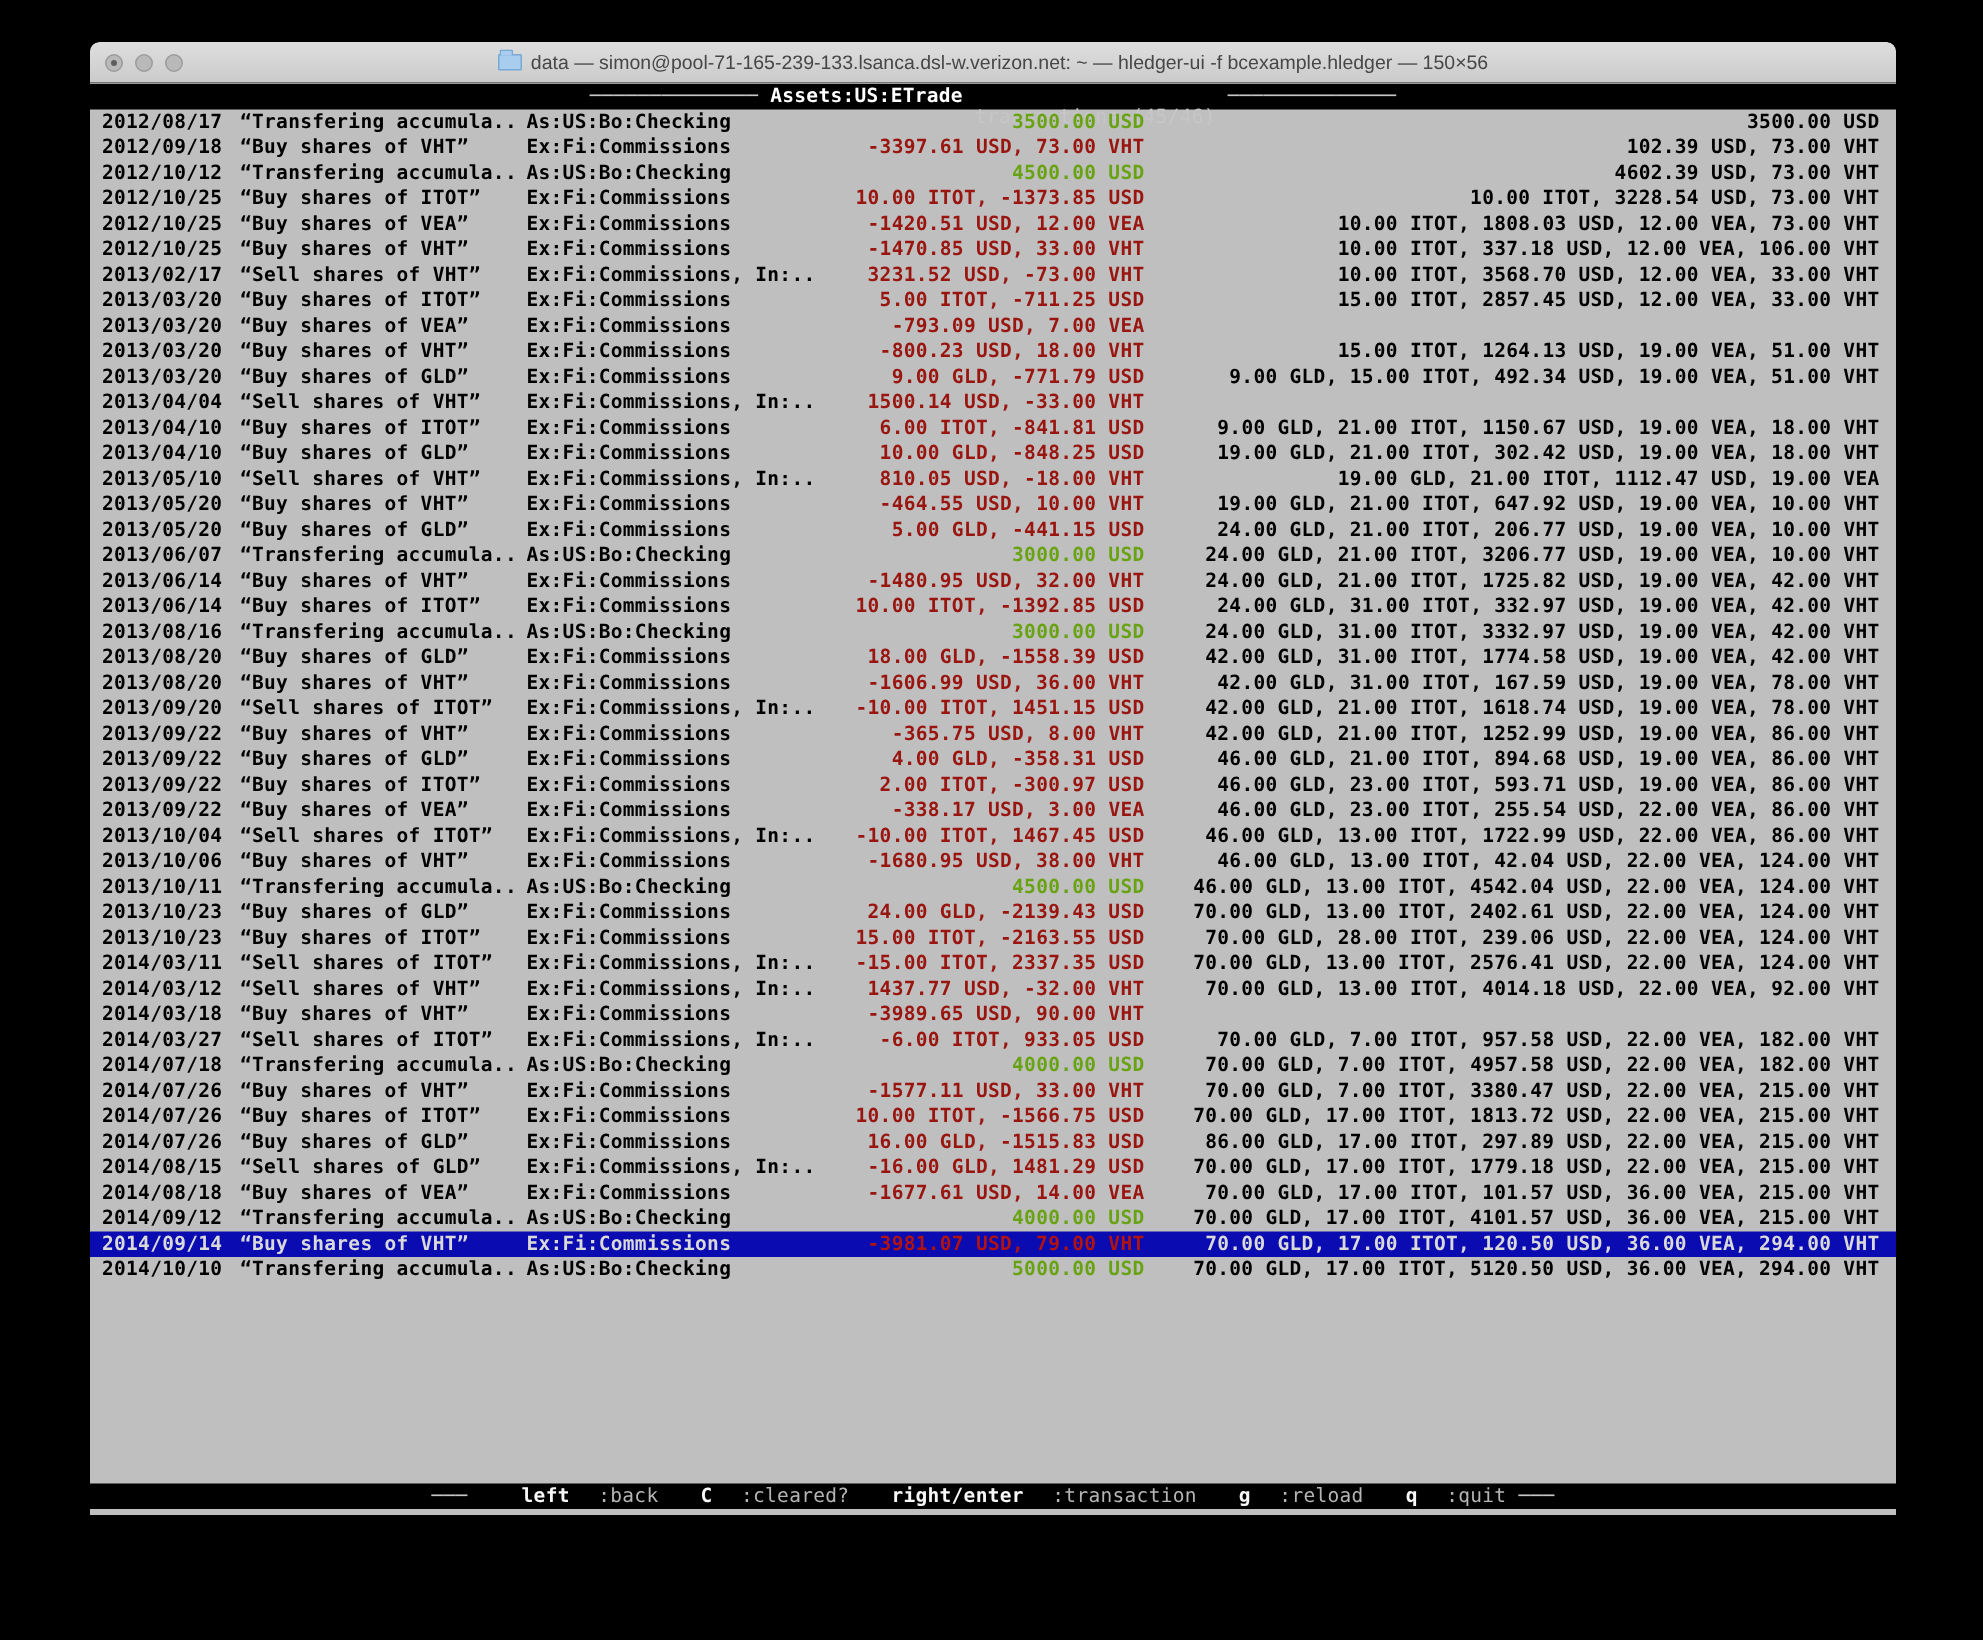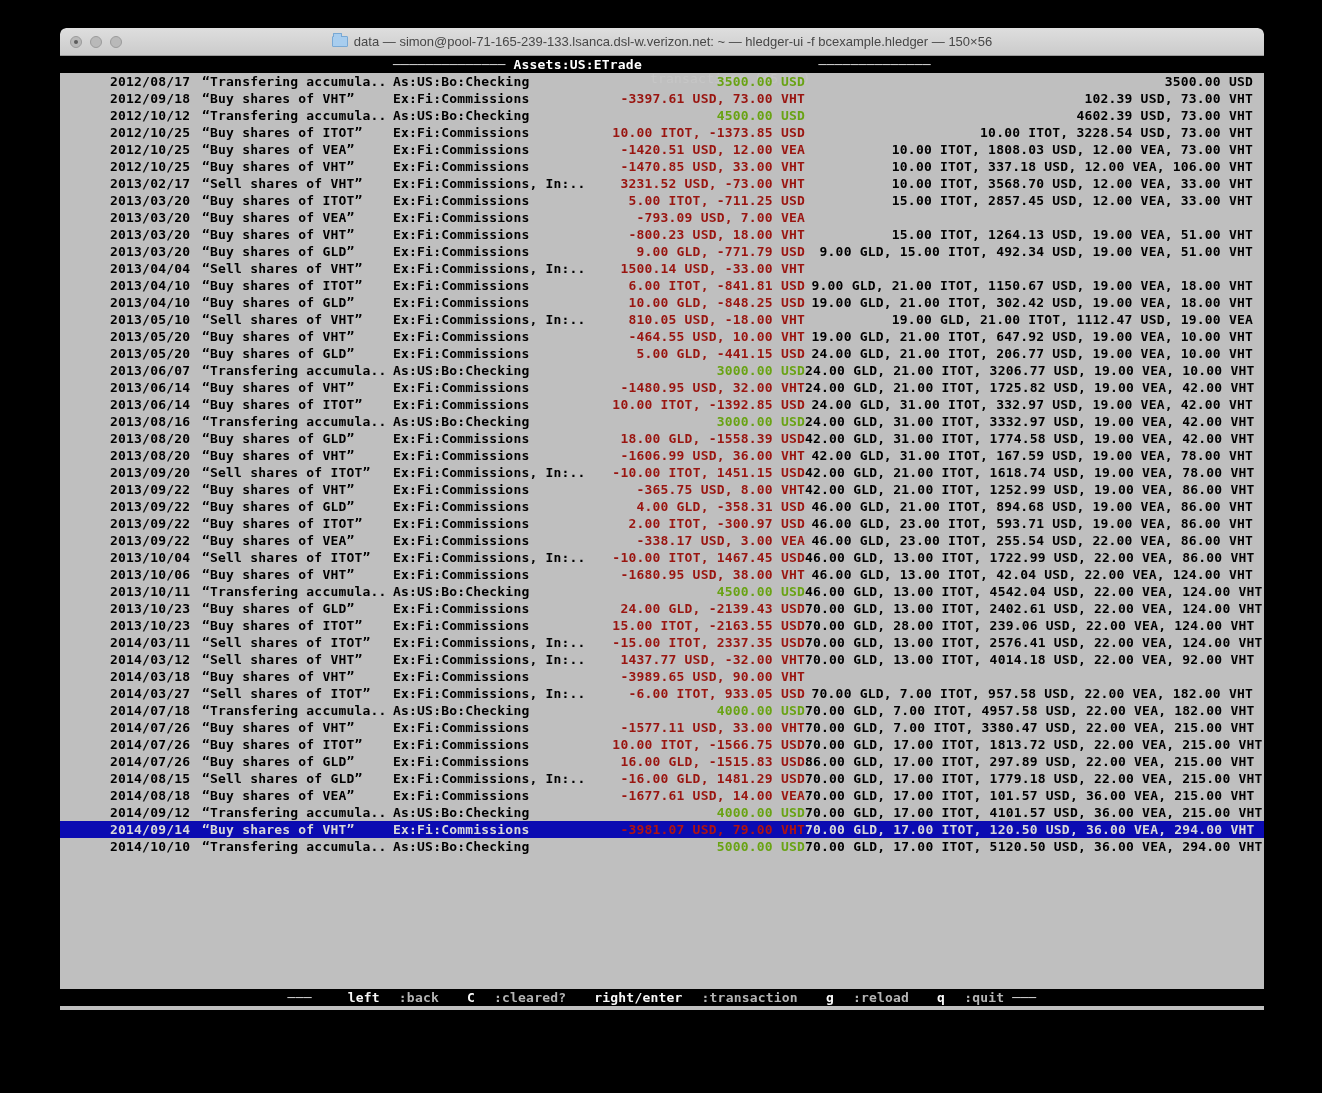--- a/index.html
+++ b/index.html
@@ -30,7 +30,7 @@
   .bar .d { color:#b5b5b5; font-weight:bold;margin-left:19px; }
 
   .rows {}
-  .row { height:17px; line-height:17px; display:flex; white-space:pre; color:#000;padding-left:42px; }
+  .row { height:17px; line-height:17px; display:flex; white-space:pre; color:#000; }
   .c-date { padding-left:8px; width:100px; overflow:hidden; }
   .c-desc { width:191px; overflow:hidden; }
   .c-acct { width:196px; overflow:hidden; }

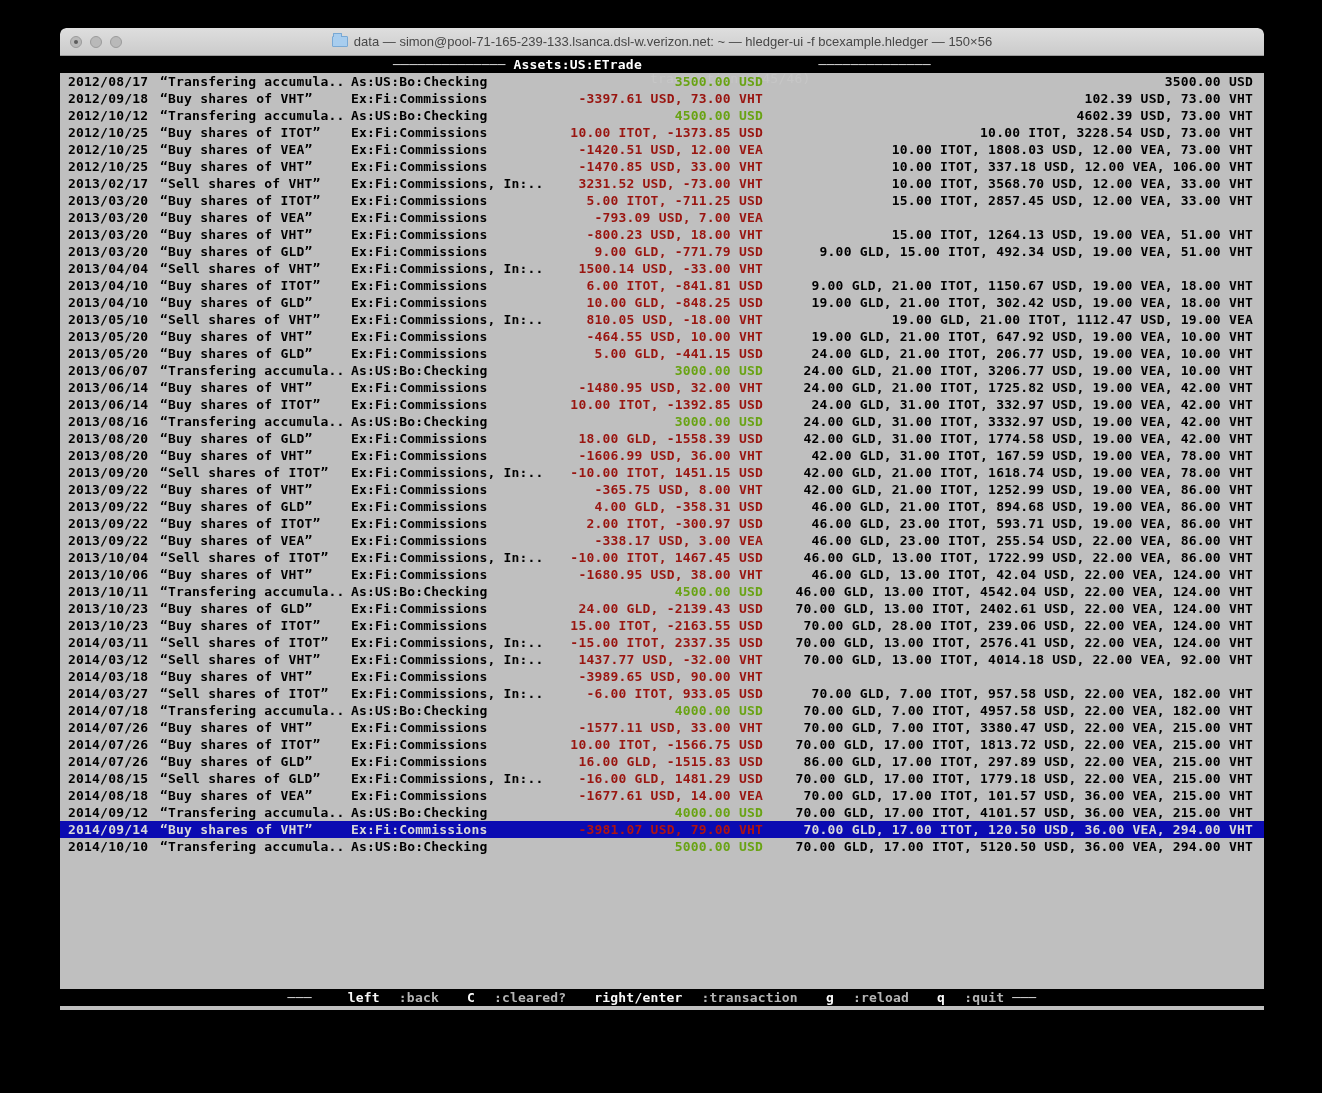--- a/index.html
+++ b/index.html
@@ -27,7 +27,7 @@
   .bar .acct { color:#ffffff; font-weight:bold; }
   .bar .sub  { color:#c6c6c6; font-weight:normal;margin-top:28px; }
   .bar .k { color:#f8f8f8; font-weight:bold;margin-left:28px; }
-  .bar .d { color:#b5b5b5; font-weight:bold;margin-left:19px; }
+  .bar .d { color:#b5b5b5; font-weight:normal;margin-left:19px; }
 
   .rows {}
   .row { height:17px; line-height:17px; display:flex; white-space:pre; color:#000; }

